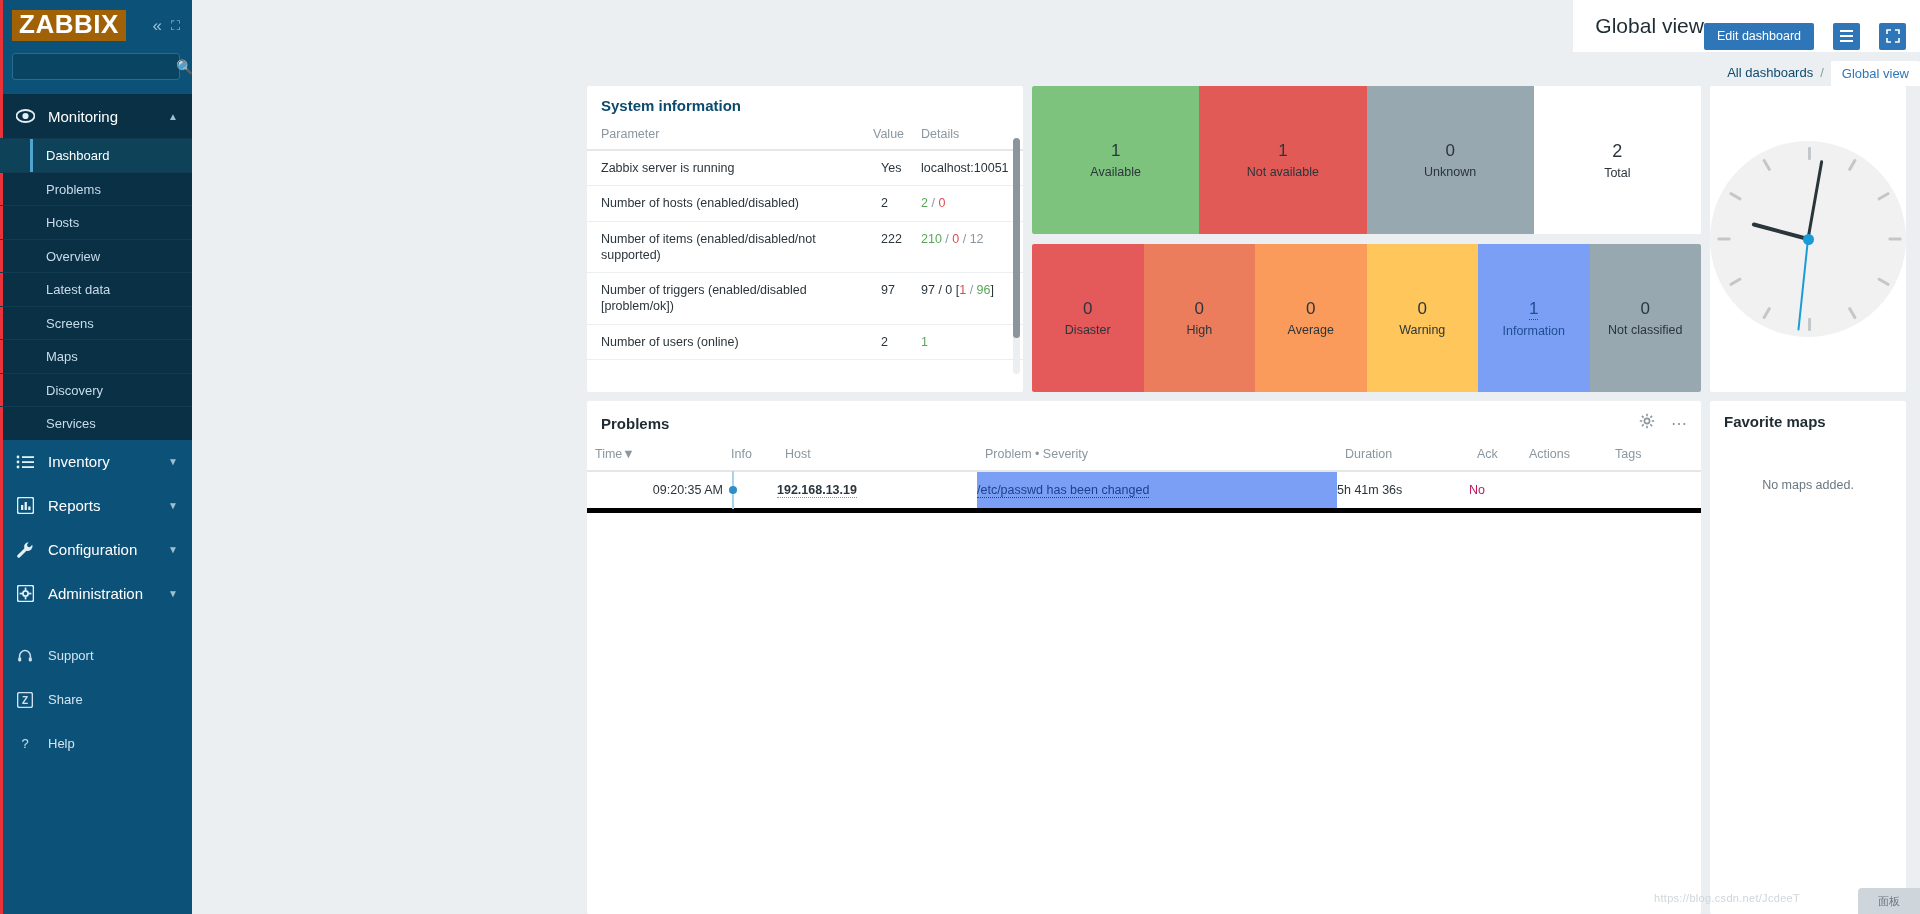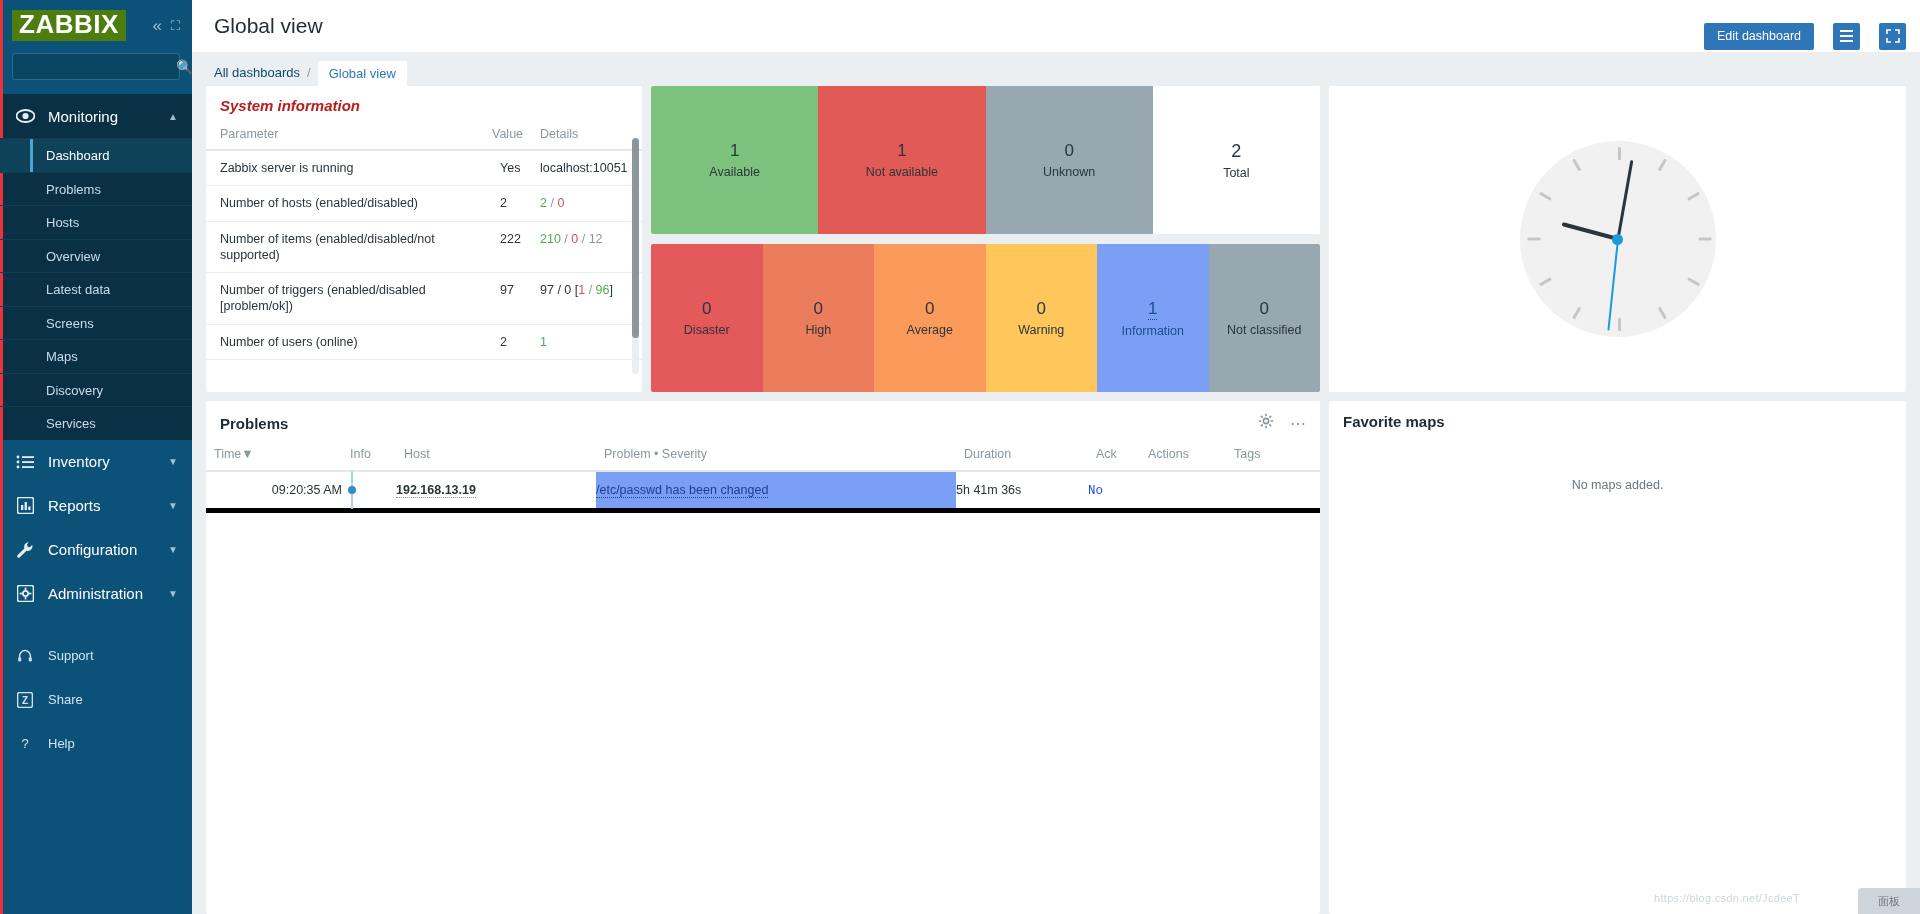--- a/index.html
+++ b/index.html
@@ -21,7 +21,7 @@
   }
   .sb-top { padding: 10px 12px 0 12px; display: flex; align-items: center; }
   .logo {
-    background: #4d7c0f; color: #fff;
+    background: #a16207; color: #fff;
     font-size: 26px; font-weight: bold; letter-spacing: 0.5px;
     padding: 1px 7px 3px 7px; line-height: 1.05;
     font-family: "Liberation Sans", sans-serif;

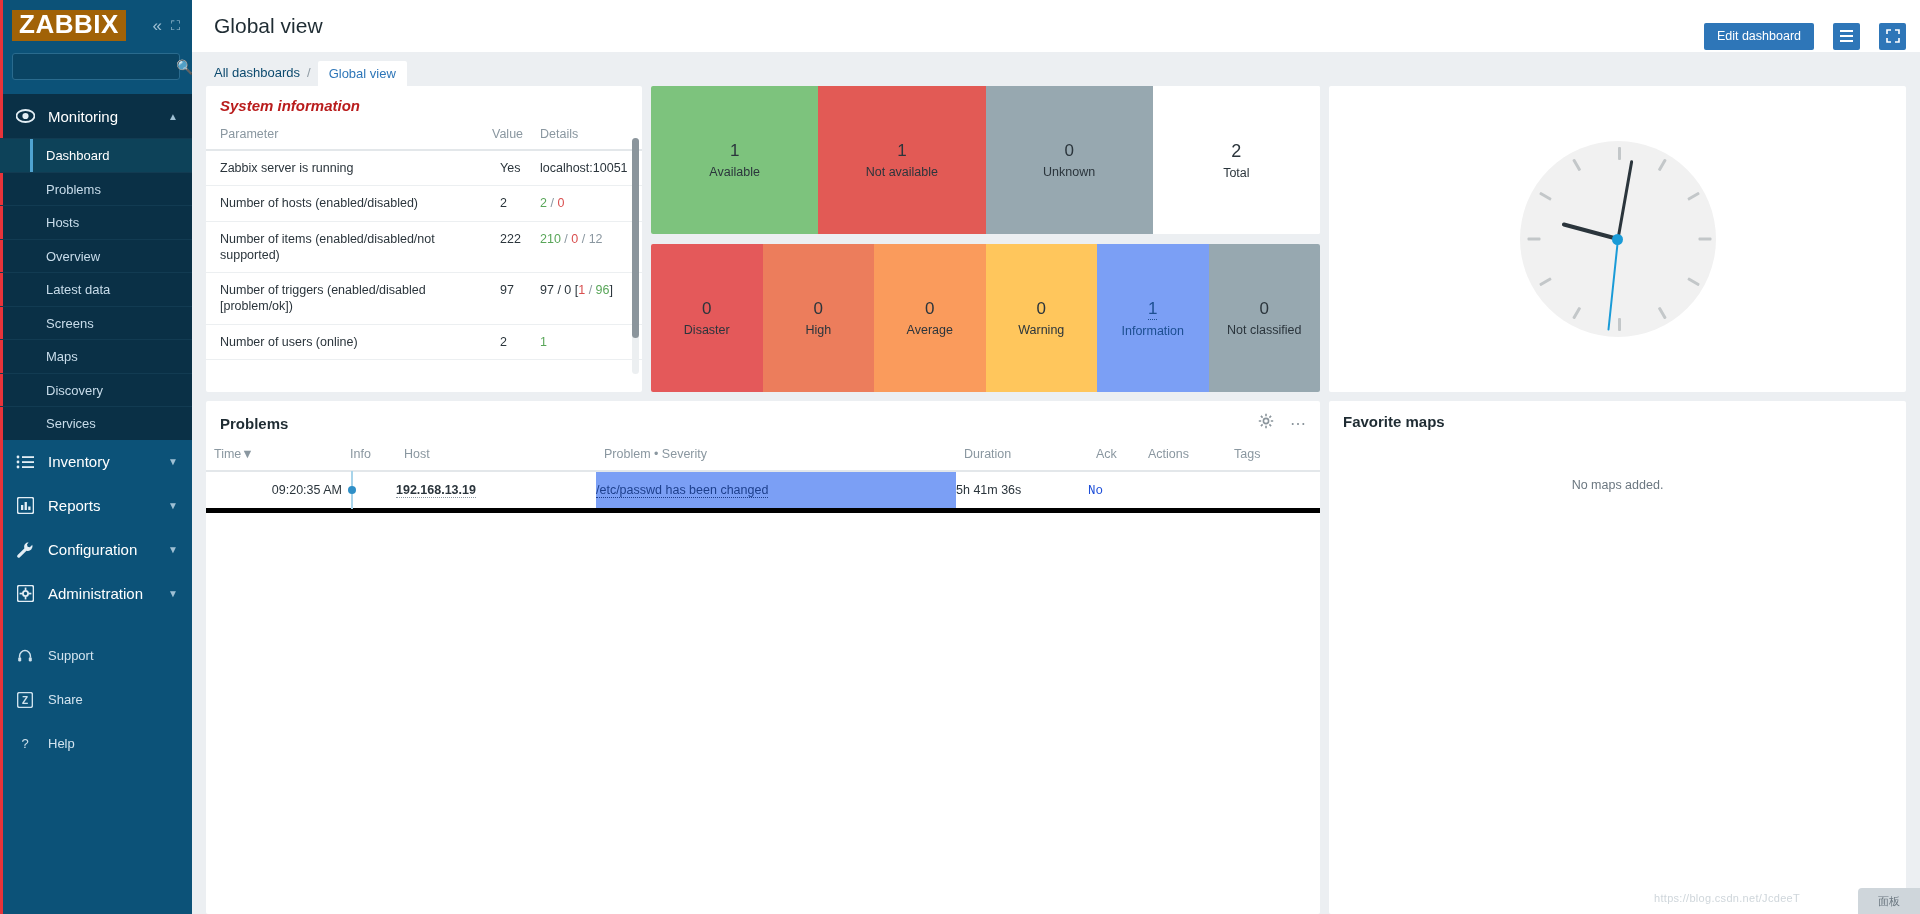--- a/index.html
+++ b/index.html
@@ -72,7 +72,7 @@
   }
 
   
-  .main { flex: 1; height: 914px; background: #eceff2; display: flex; flex-direction: column; overflow: hidden; }
+  .main { flex: 1; height: 914px; background: #eceff2; display: flex; flex-direction: column; overflow: hidden; align-items: flex-end; }
   .topbar {
     height: 52px; background: #ffffff; display: flex; align-items: center;
     padding: 0 14px 0 22px; flex: 0 0 52px;

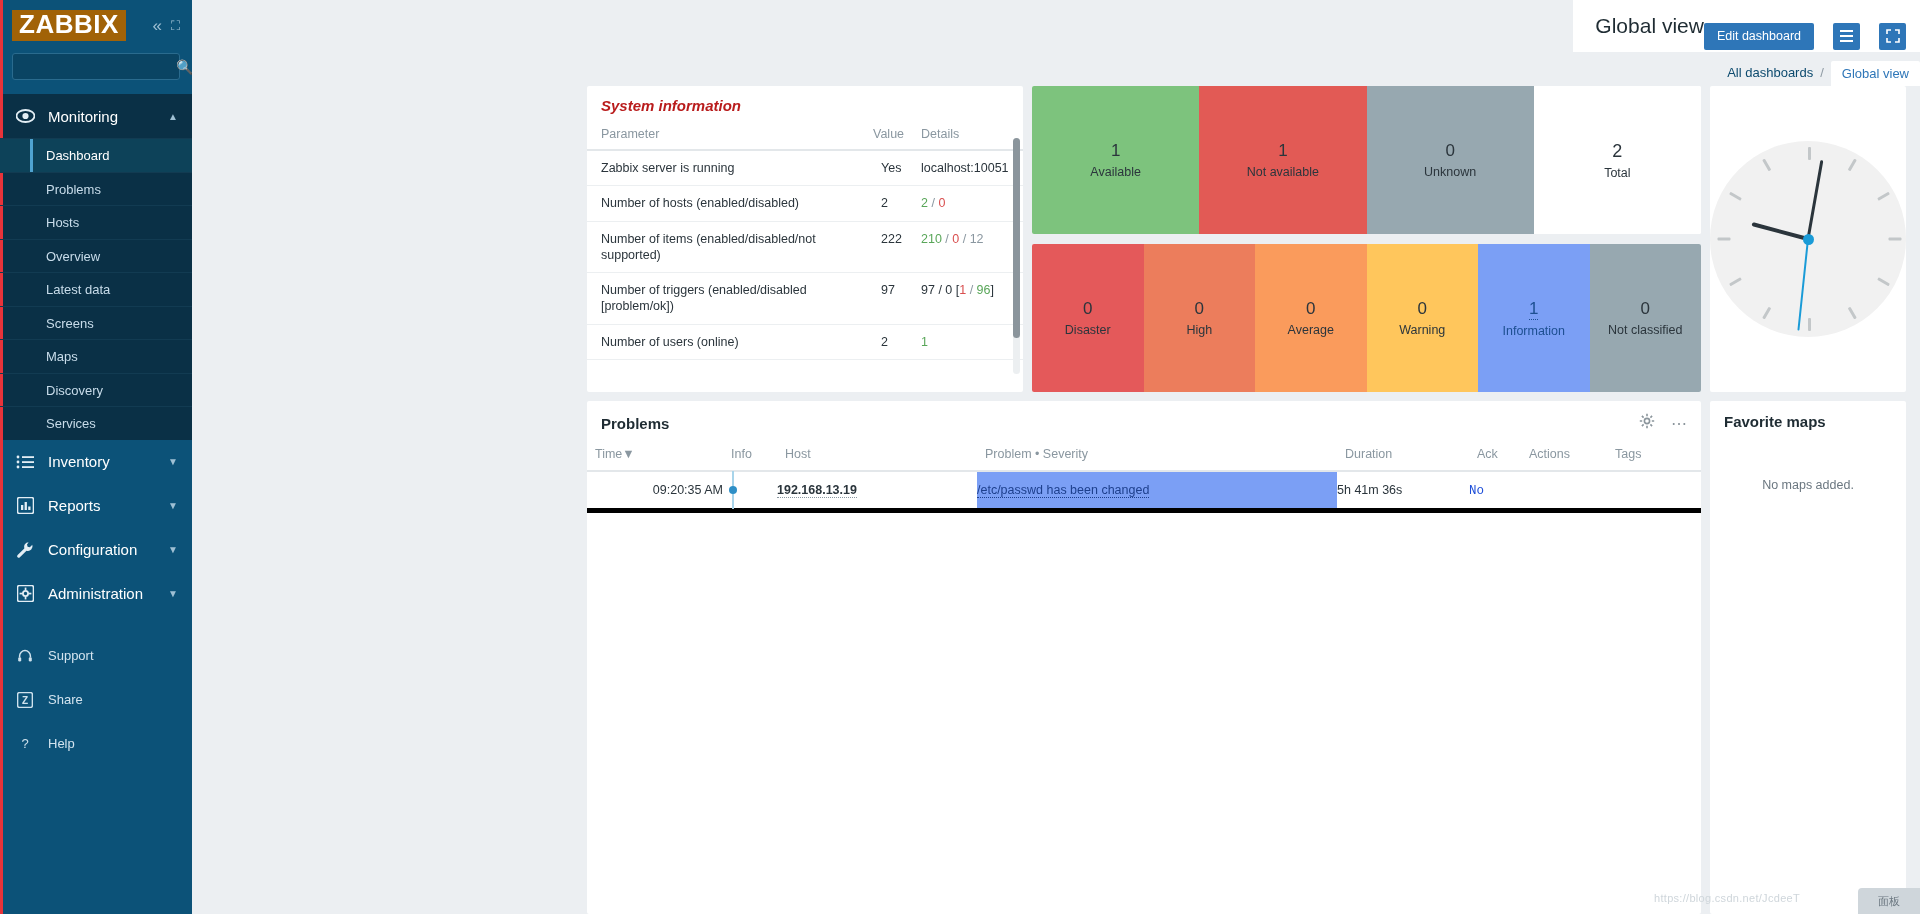--- a/index.html
+++ b/index.html
@@ -114,7 +114,7 @@
 
   
   .w-sysinfo { grid-column: 1; grid-row: 1; display: flex; flex-direction: column; position: relative; overflow: hidden; }
-  .w-head { padding: 11px 14px 9px 14px; font-size: 15px; font-weight: bold; color: #b91c1c; display: flex; align-items: center; font-style: italic; }
+  .w-head { padding: 11px 14px 9px 14px; font-size: 15px; font-weight: bold; color: #0c4a6e; display: flex; align-items: center; }
   .sys-table { width: 100%; border-collapse: collapse; font-size: 12.5px; }
   .sys-table th {
     text-align: left; font-weight: normal; color: #8a97a0; font-size: 12.5px;

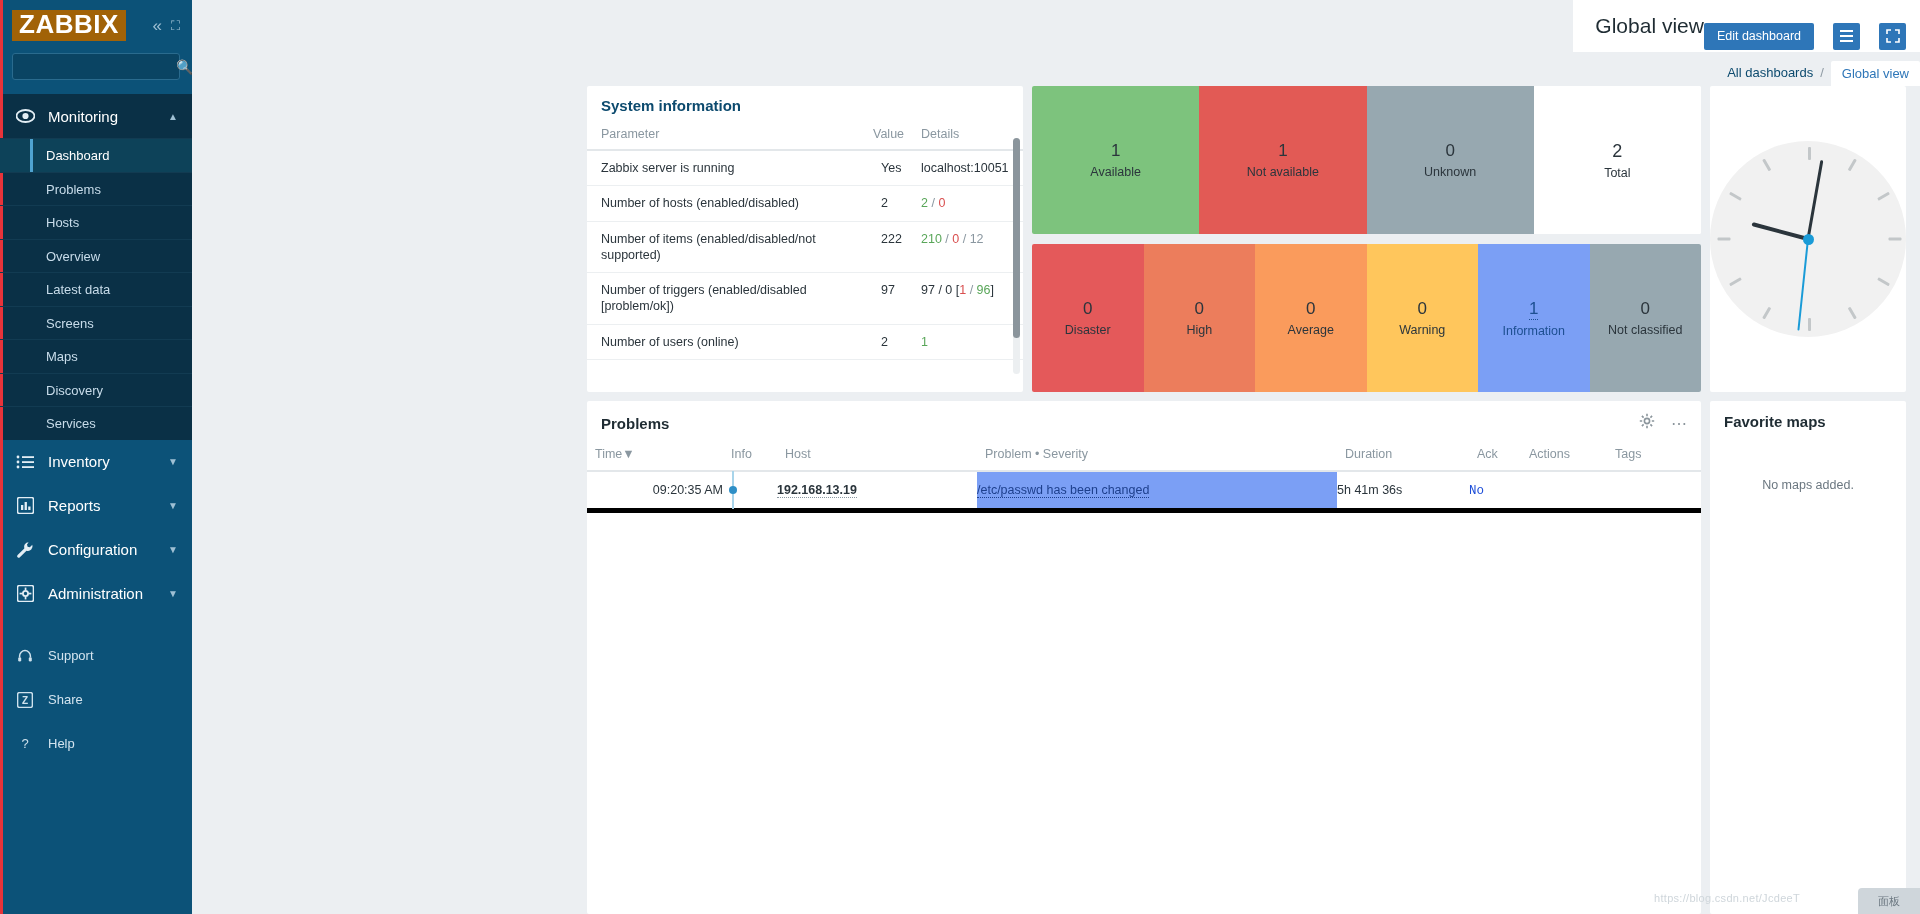--- a/index.html
+++ b/index.html
@@ -196,7 +196,7 @@
   .link-dotted { color: #2b353c; border-bottom: 1px dotted #8a97a0; font-weight: bold; }
   .cell-problem { background: #7b9ff5; }
   .cell-problem span { color: #1d3f8c; border-bottom: 1px dotted #1d3f8c; }
-  .ack-no { color: #1d4ed8; font-family: Liberation Mono, monospace; }
+  .ack-no { color: #be185d; }
 
   
   .w-favmaps { grid-column: 3; grid-row: 2; display: flex; flex-direction: column; gap: 20px; }

